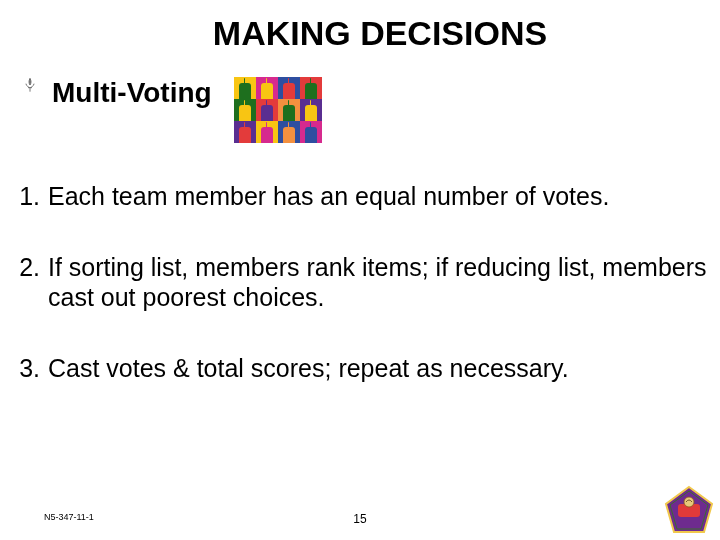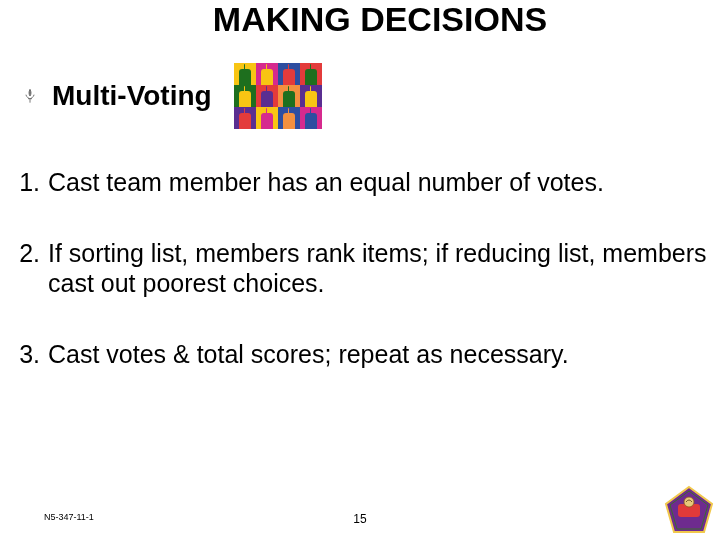--- a/index.html
+++ b/index.html
@@ -16,6 +16,7 @@
     text-align: center;
     font-size: 34px;
     font-weight: bold;
+    margin-top: 14px;
     margin-left: 40px;
   }
   .subtitle-row {

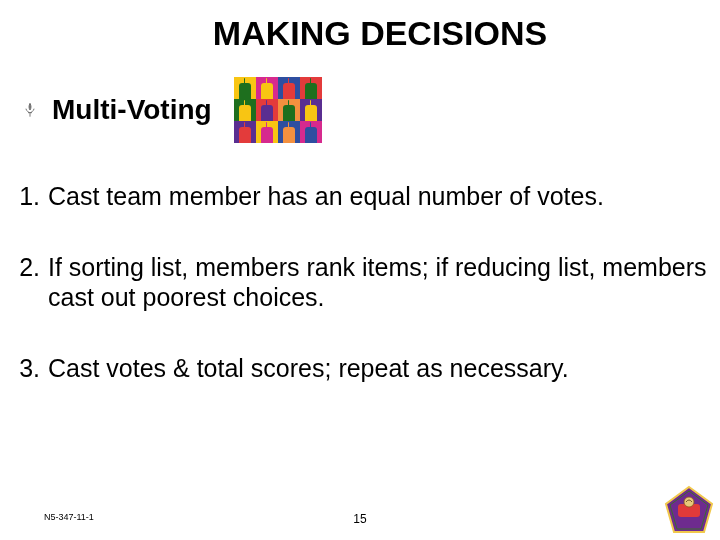--- a/index.html
+++ b/index.html
@@ -21,7 +21,6 @@
   }
   .subtitle-row {
     display: flex;
-    align-items: center;
     margin-top: 24px;
     padding-left: 22px;
   }

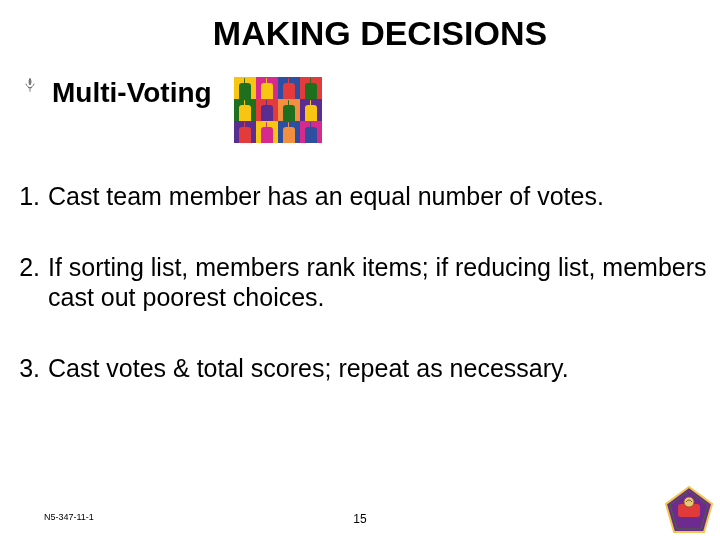--- a/index.html
+++ b/index.html
@@ -165,7 +165,7 @@
 <ol class="list" id="num-list">
     <li class="list-item">
       <span class="list-num">1.</span>
-      <span class="list-text">Cast team member has an equal number of votes.</span>
+      <span class="list-text">Each team member has an equal number of votes.</span>
     </li>
     <li class="list-item">
       <span class="list-num">2.</span>

